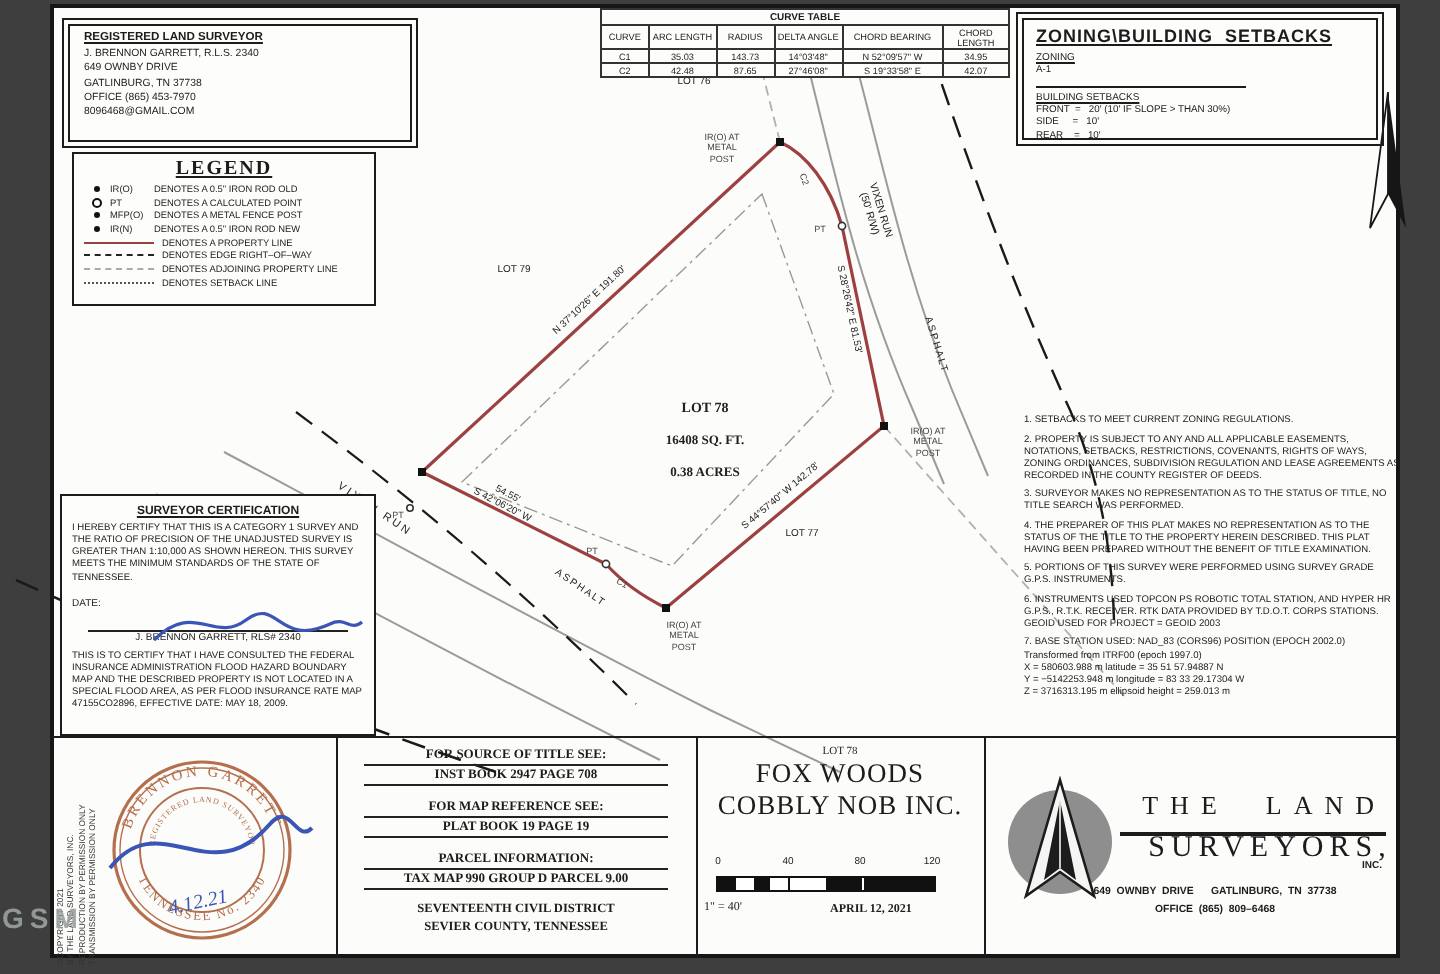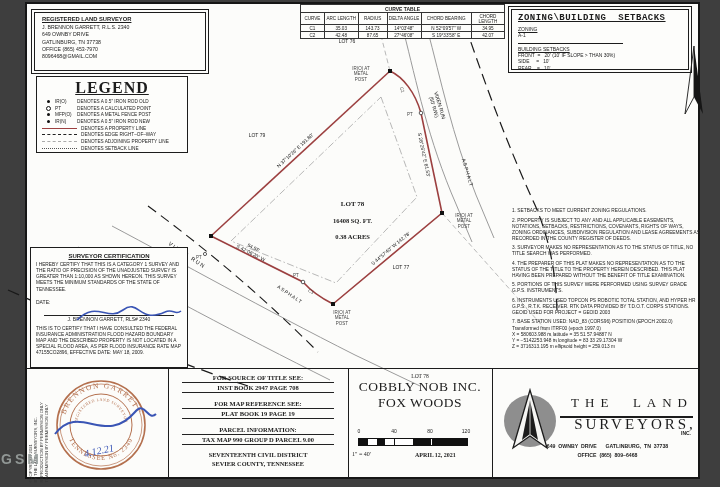--- a/index.html
+++ b/index.html
@@ -23,7 +23,7 @@
   .ctable td,.ctable th{border:0.6px solid #333;font-size:4.6px;font-weight:normal;text-align:center;padding:0.5px 1px;}
   .ctable .ttl{font-size:5px;font-weight:bold;}
   
-  .z-title{font-family:Liberation Mono, monospace;font-size:9px;font-weight:bold;text-decoration:underline;
+  .z-title{font-family:Liberation Sans, sans-serif;font-size:9px;font-weight:bold;text-decoration:underline;
            letter-spacing:0.5px;margin:1px 0 3px 2px;white-space:pre;}
   .z-sub{font-size:5px;text-decoration:underline;margin:2px 0 1px 2px;}
   .z-row{font-size:4.9px;margin-left:2px;white-space:pre;line-height:1.35;}

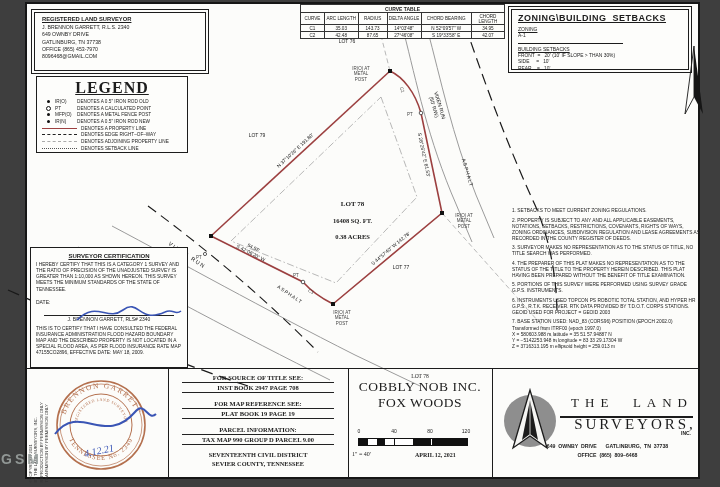--- a/index.html
+++ b/index.html
@@ -29,7 +29,7 @@
   .z-row{font-size:4.9px;margin-left:2px;white-space:pre;line-height:1.35;}
   .z-mid{border-top:1.2px solid #1c1c1c;width:105px;margin:3px 0 2px 2px;}
   
-  .lg-title{font-family:"Liberation Serif",serif;font-size:16px;font-weight:bold;text-align:center;
+  .lg-title{font-family:"Liberation Serif",serif;font-size:10px;font-weight:bold;text-align:center;
             text-decoration:underline;letter-spacing:1px;margin:1px 0 2px;}
   .lg-row{display:flex;align-items:center;margin:1.7px 0;font-size:4.7px;}
   .lg-symc{width:13px;display:flex;justify-content:center;}

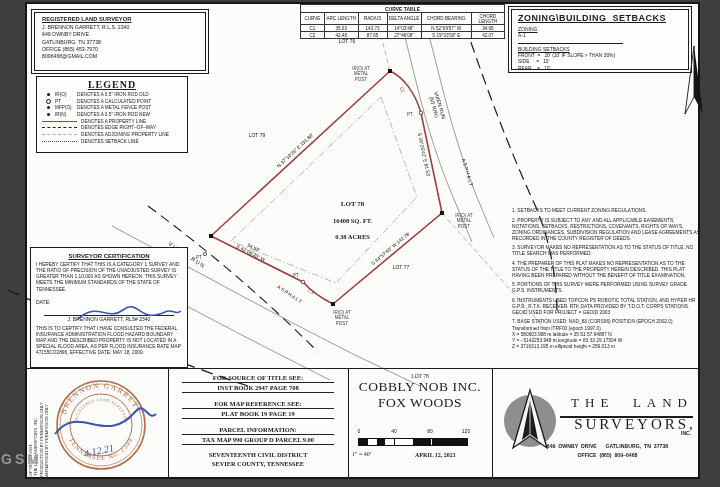--- a/index.html
+++ b/index.html
@@ -330,8 +330,8 @@
 
   <div class="abs" style="left:350px;top:373px;width:140px;z-index:8;">
     <div class="tb-lot">LOT 78</div>
+    <div class="tb-main">FOX WOODS</div>
     <div class="tb-main">COBBLY NOB INC.</div>
-    <div class="tb-main">FOX WOODS</div>
   </div>
   <span class="lbl" style="left:354px;top:429px;width:10px;">0</span>
   <span class="lbl" style="left:387px;top:429px;width:14px;">40</span>

